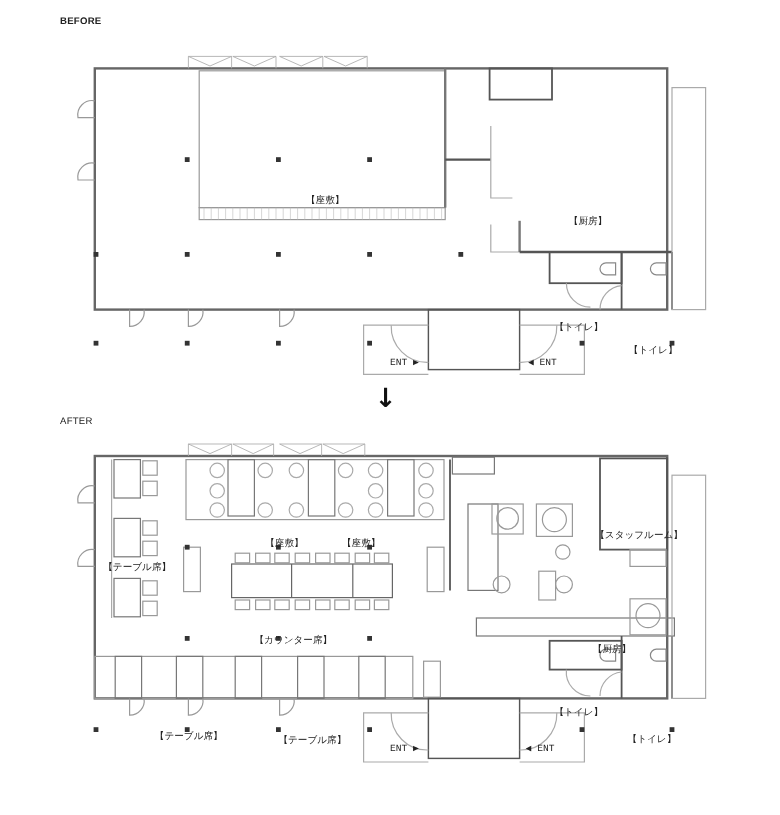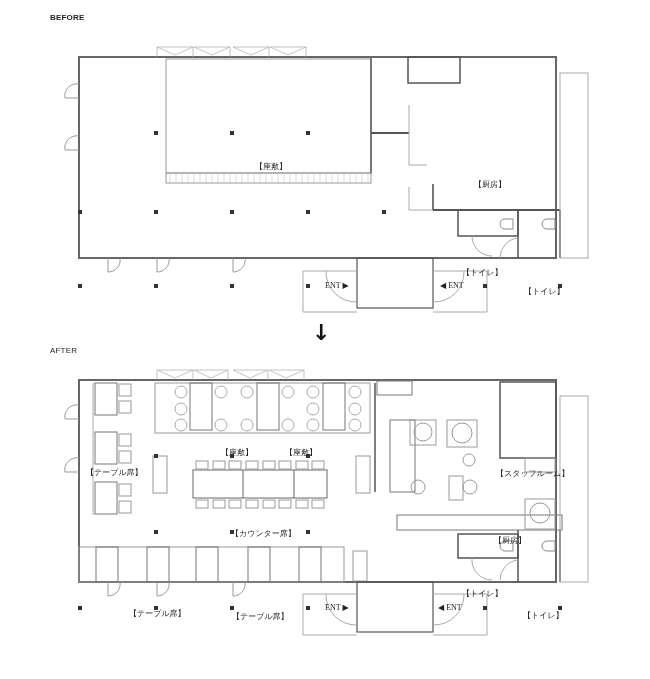--- a/index.html
+++ b/index.html
@@ -6,7 +6,7 @@
   body{width:650px;height:679px;position:relative;overflow:hidden;font-family:"DejaVu Sans",sans-serif;}
   .heading{position:absolute;font-size:8px;color:#222;font-family:"Liberation Sans",sans-serif;letter-spacing:0.2px;}
   .lbl{position:absolute;font-size:8px;color:#222;white-space:nowrap;font-family:"DejaVu Sans",sans-serif;margin-top:48px;}
-  .ent{position:absolute;font-size:8px;color:#222;white-space:nowrap;font-family:Liberation Serif, serif;}
+  .ent{position:absolute;font-size:8px;color:#222;white-space:nowrap;font-family:Liberation Mono, monospace;margin-top:16px;}
   .arrow{position:absolute;left:312px;top:322px;font-size:22px;line-height:22px;color:#111;font-weight:bold;}
   svg{position:absolute;left:0;top:0;}
 </style>

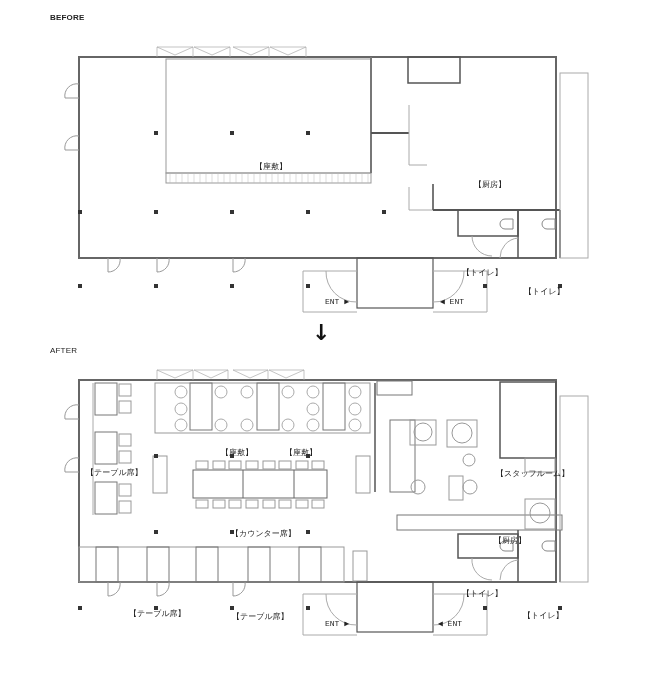--- a/index.html
+++ b/index.html
@@ -280,7 +280,7 @@
 <div class="lbl" style="left:221px;top:399px;">【座敷】</div>
 <div class="lbl" style="left:285px;top:399px;">【座敷】</div>
 <div class="lbl" style="left:231px;top:480px;text-align:center;">【カウンター席】</div>
-<div class="lbl" style="left:496px;top:420px;text-align:center;">【スタッフルーム】</div>
+<div class="lbl" style="left:496px;top:392px;text-align:center;">【スタッフルーム】</div>
 <div class="lbl" style="left:494px;top:487px;">【厨房】</div>
 <div class="lbl" style="left:462px;top:540px;">【トイレ】</div>
 <div class="lbl" style="left:523px;top:562px;">【トイレ】</div>

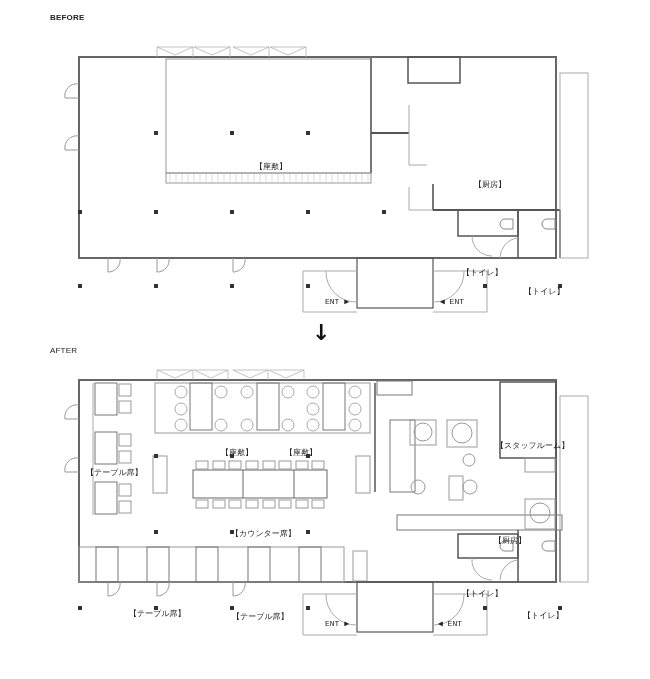--- a/index.html
+++ b/index.html
@@ -279,7 +279,7 @@
 <div class="lbl" style="left:86px;top:419px;">【テーブル席】</div>
 <div class="lbl" style="left:221px;top:399px;">【座敷】</div>
 <div class="lbl" style="left:285px;top:399px;">【座敷】</div>
-<div class="lbl" style="left:231px;top:480px;text-align:center;">【カウンター席】</div>
+<div class="lbl" style="left:212px;top:480px;text-align:center;">【カウンター席】</div>
 <div class="lbl" style="left:496px;top:392px;text-align:center;">【スタッフルーム】</div>
 <div class="lbl" style="left:494px;top:487px;">【厨房】</div>
 <div class="lbl" style="left:462px;top:540px;">【トイレ】</div>

